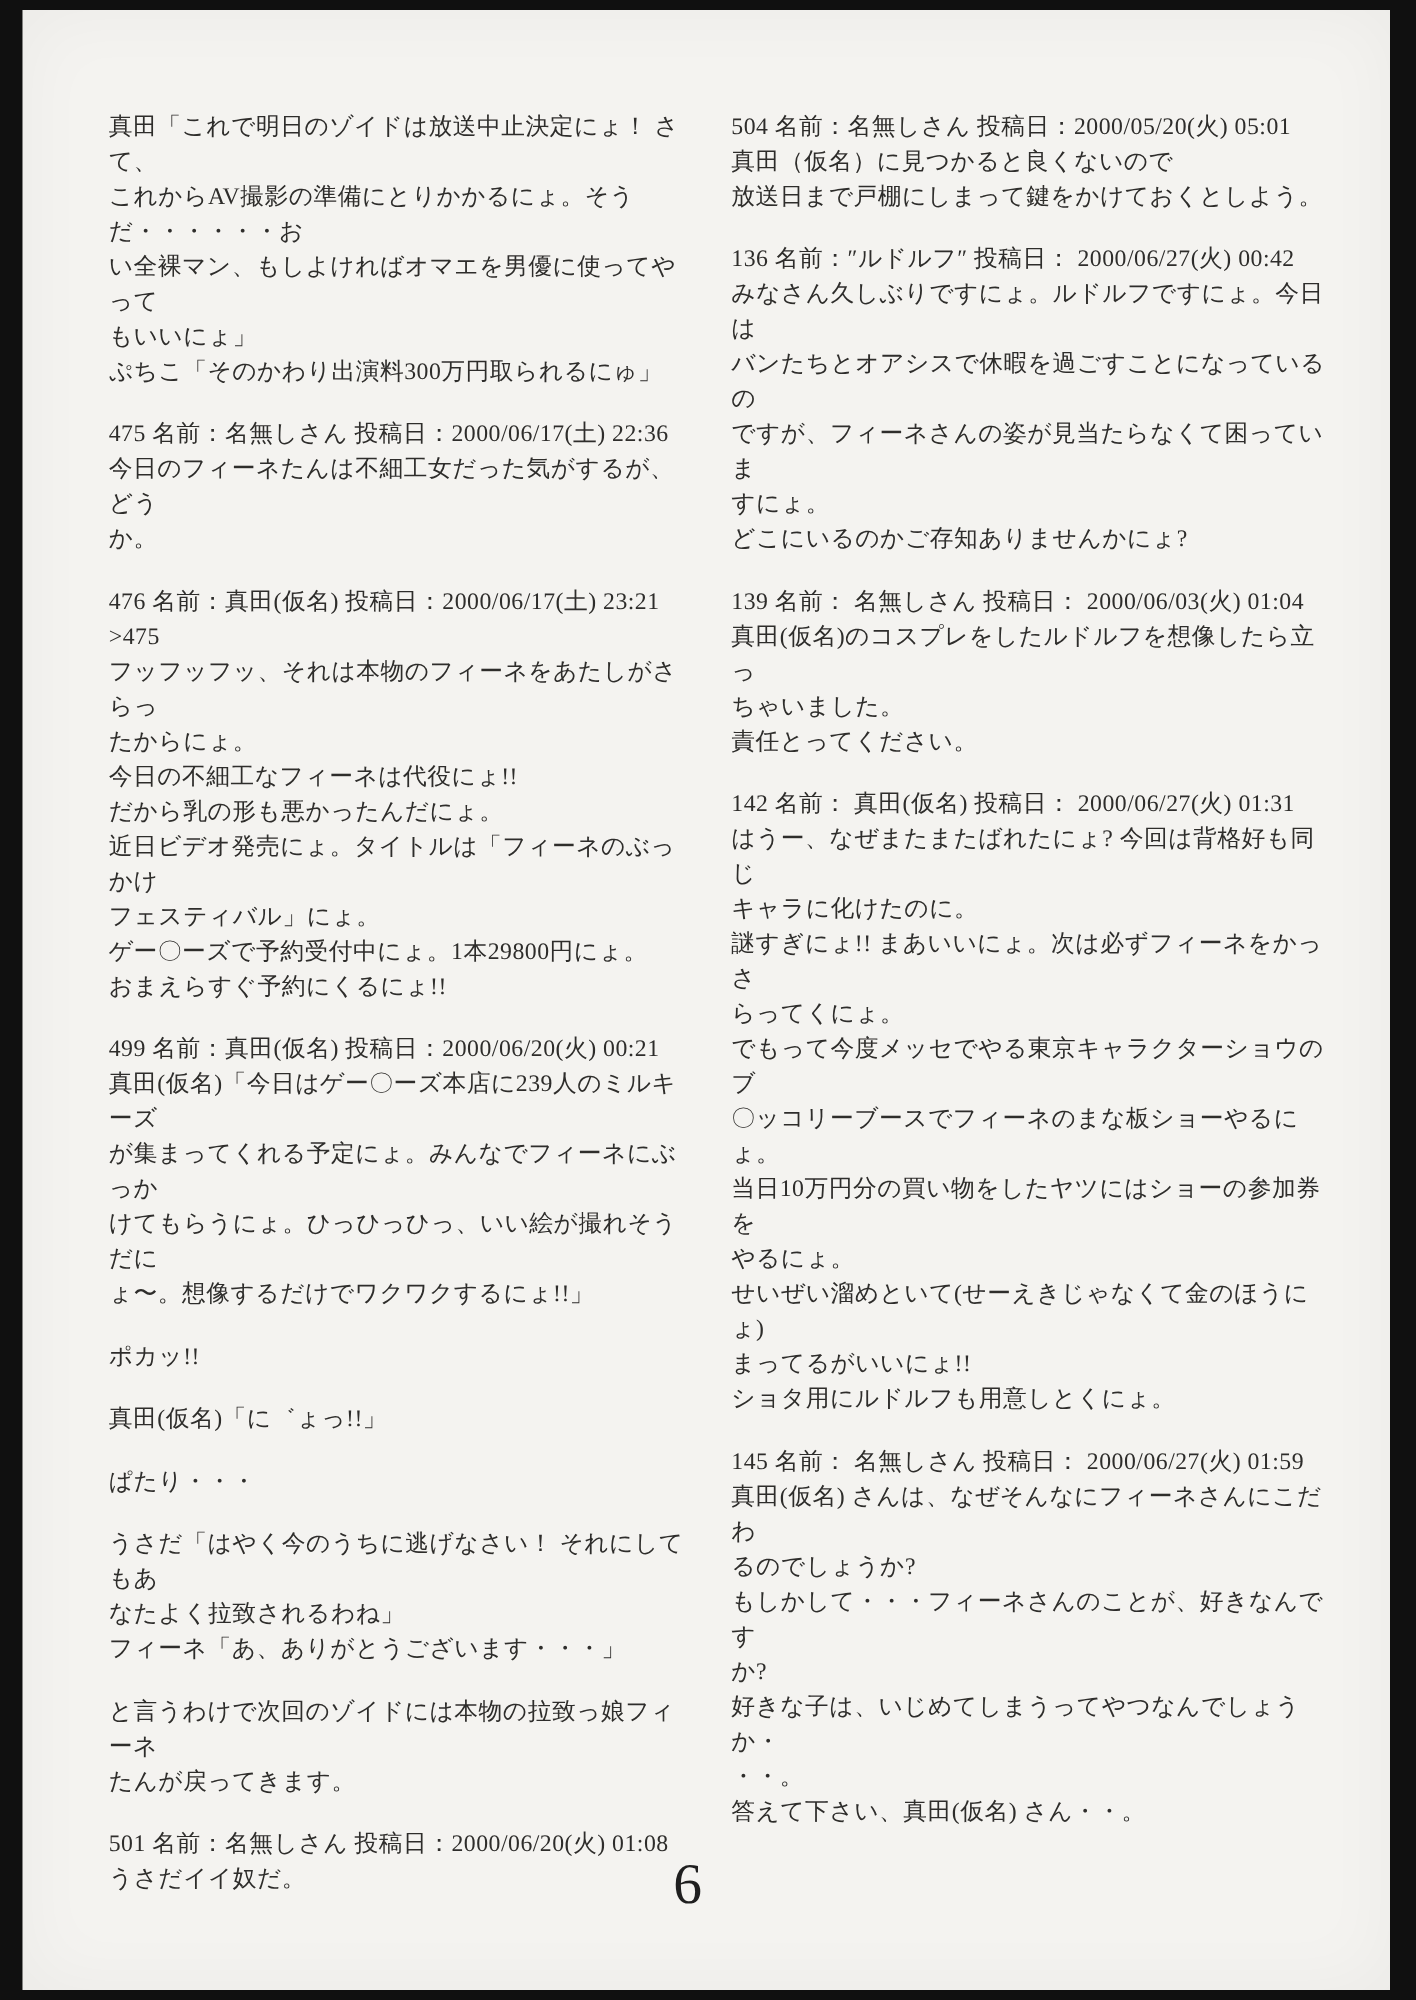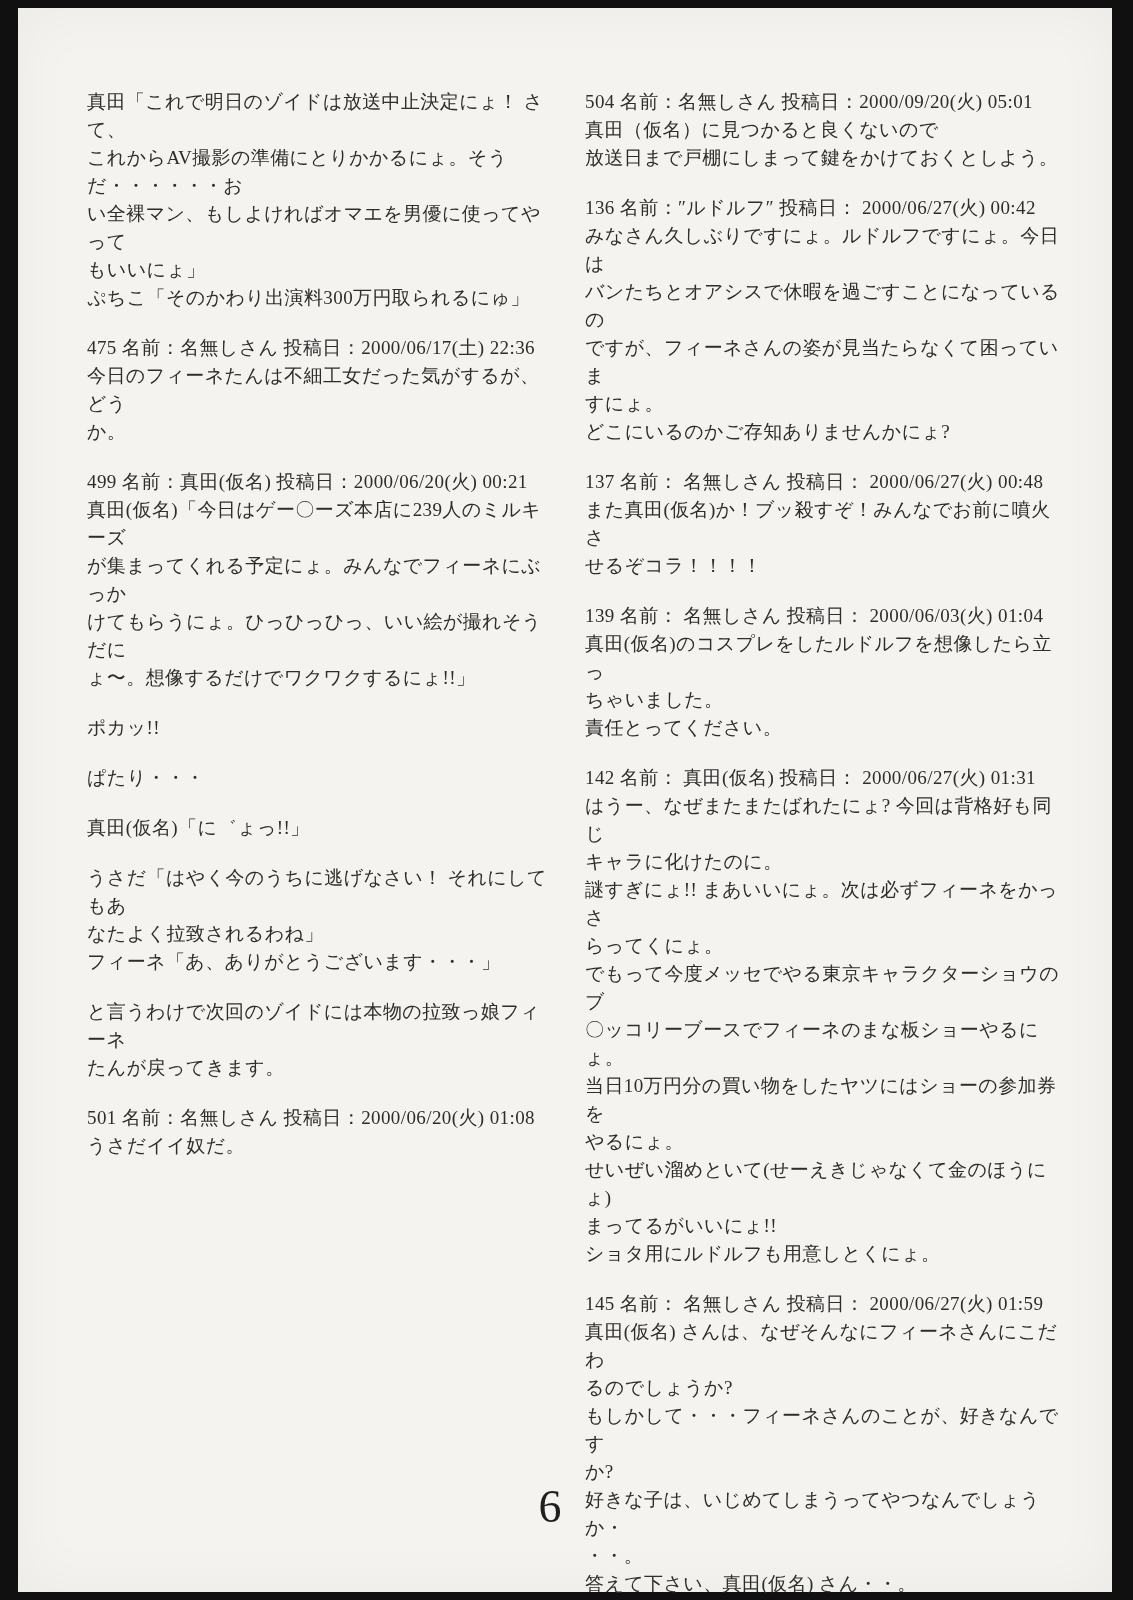--- a/index.html
+++ b/index.html
@@ -90,7 +90,7 @@
 うさだイイ奴だ。</div>
       </div>
     <div class="column" id="col-right">
-        <div class="post">504 名前：名無しさん 投稿日：2000/09/20(火) 05:01
+        <div class="post">504 名前：名無しさん 投稿日：2000/05/20(火) 05:01
 真田（仮名）に見つかると良くないので
 放送日まで戸棚にしまって鍵をかけておくとしよう。</div>
         <div class="post">136 名前：″ルドルフ″ 投稿日： 2000/06/27(火) 00:42

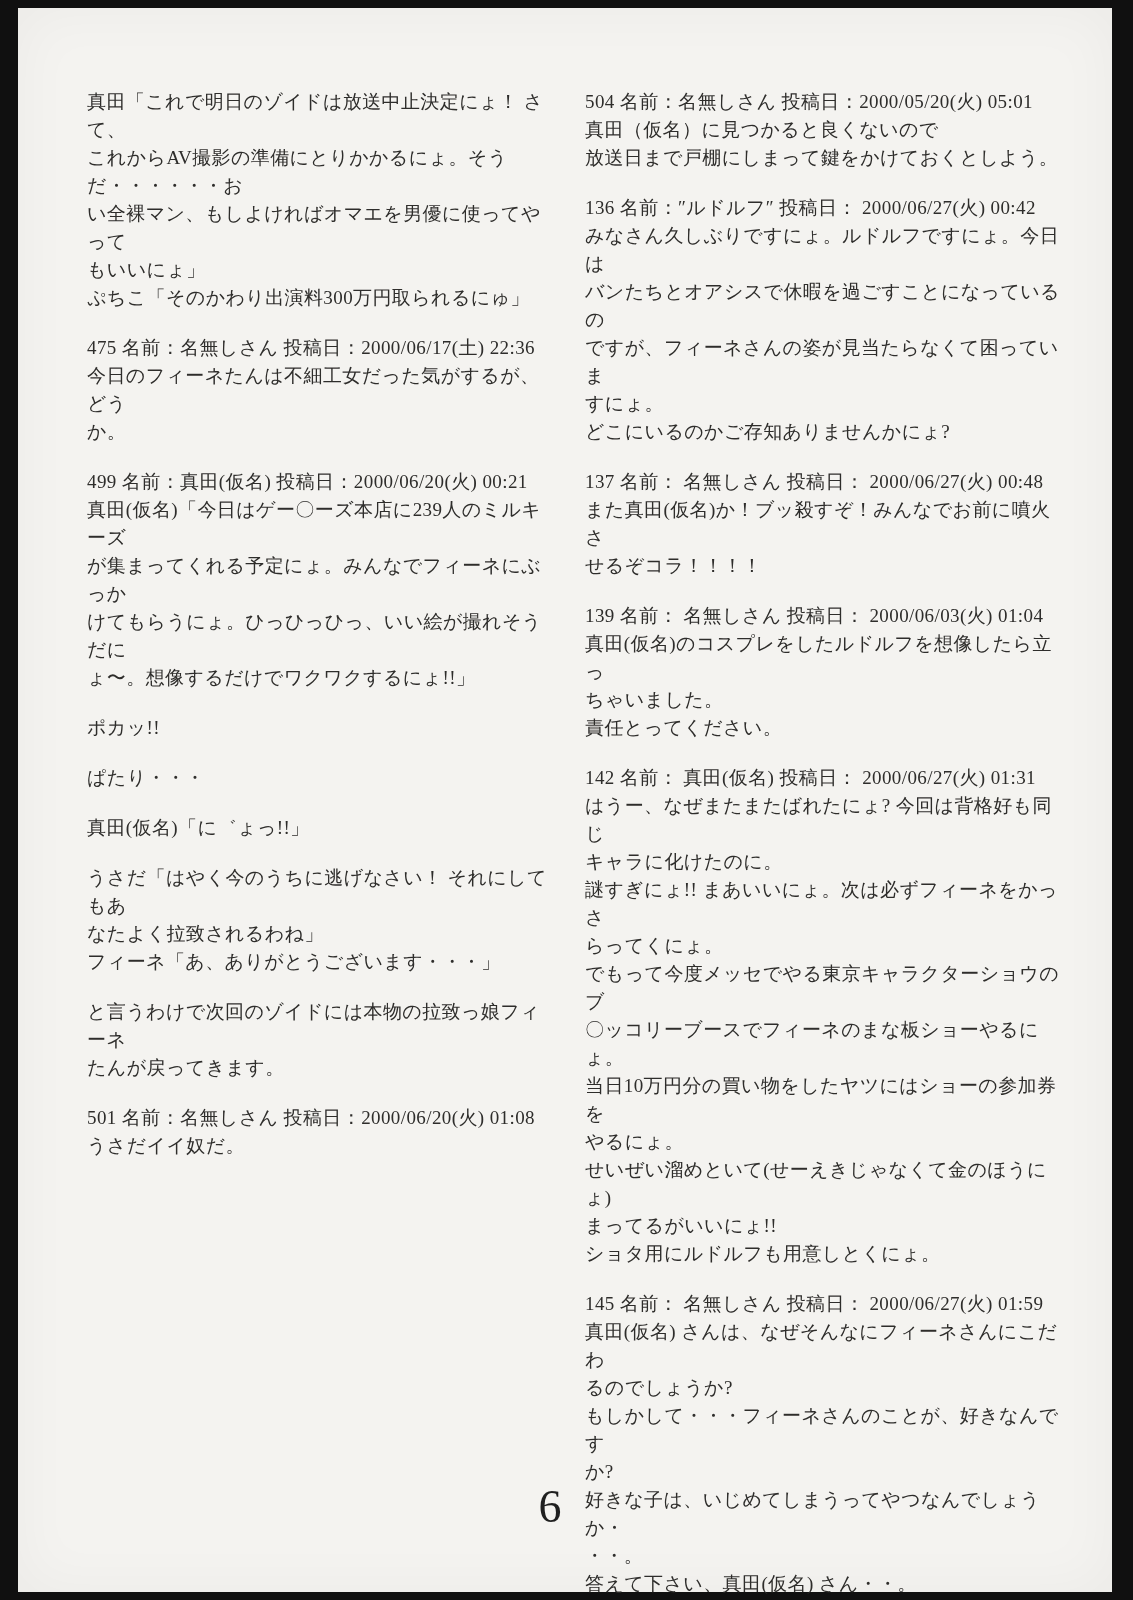--- a/index.html
+++ b/index.html
@@ -73,6 +73,16 @@
         <div class="post">475 名前：名無しさん 投稿日：2000/06/17(土) 22:36
 今日のフィーネたんは不細工女だった気がするが、どう
 か。</div>
+        <div class="post">476 名前：真田(仮名) 投稿日：2000/06/17(土) 23:21
+&gt;475
+フッフッフッ、それは本物のフィーネをあたしがさらっ
+たからにょ。
+今日の不細工なフィーネは代役にょ!!
+だから乳の形も悪かったんだにょ。
+近日ビデオ発売にょ。タイトルは「フィーネのぶっかけ
+フェスティバル」にょ。
+ゲー〇ーズで予約受付中にょ。1本29800円にょ。
+おまえらすぐ予約にくるにょ!!</div>
         <div class="post">499 名前：真田(仮名) 投稿日：2000/06/20(火) 00:21
 真田(仮名)「今日はゲー〇ーズ本店に239人のミルキーズ
 が集まってくれる予定にょ。みんなでフィーネにぶっか

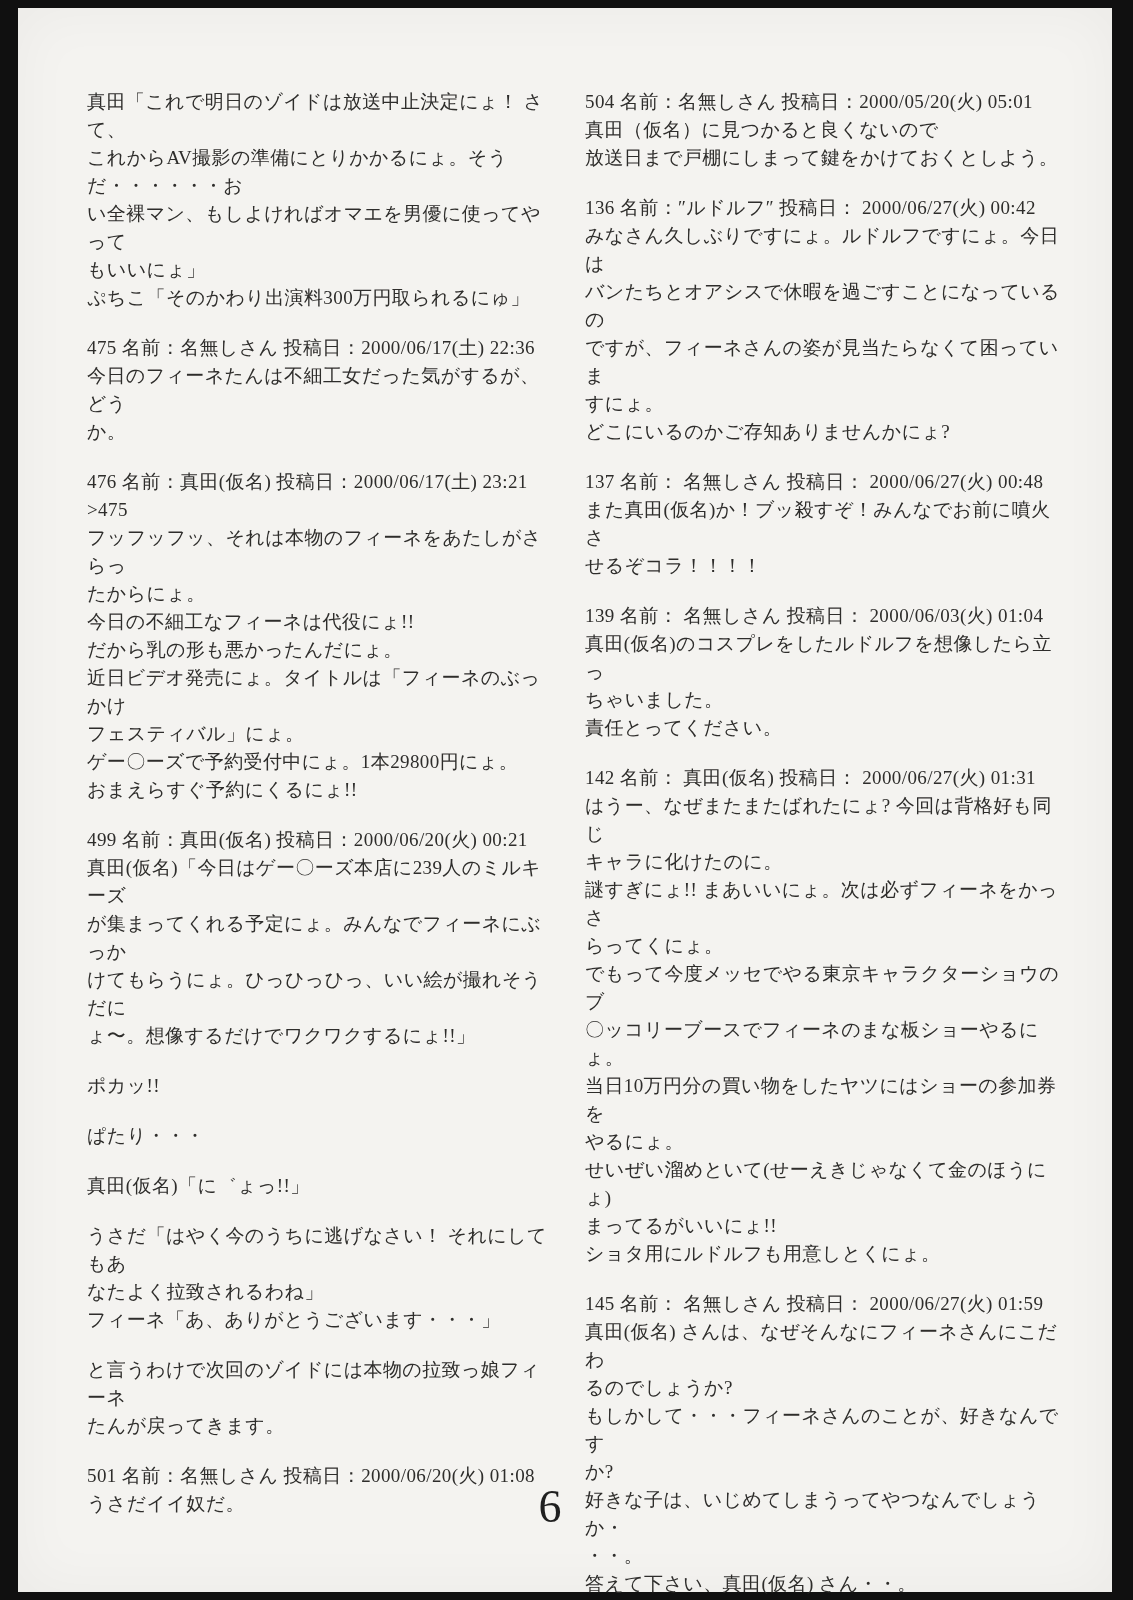--- a/index.html
+++ b/index.html
@@ -109,9 +109,6 @@
 ですが、フィーネさんの姿が見当たらなくて困っていま
 すにょ。
 どこにいるのかご存知ありませんかにょ?</div>
-        <div class="post">137 名前： 名無しさん 投稿日： 2000/06/27(火) 00:48
-また真田(仮名)か！ブッ殺すぞ！みんなでお前に噴火さ
-せるぞコラ！！！！</div>
         <div class="post">139 名前： 名無しさん 投稿日： 2000/06/03(火) 01:04
 真田(仮名)のコスプレをしたルドルフを想像したら立っ
 ちゃいました。

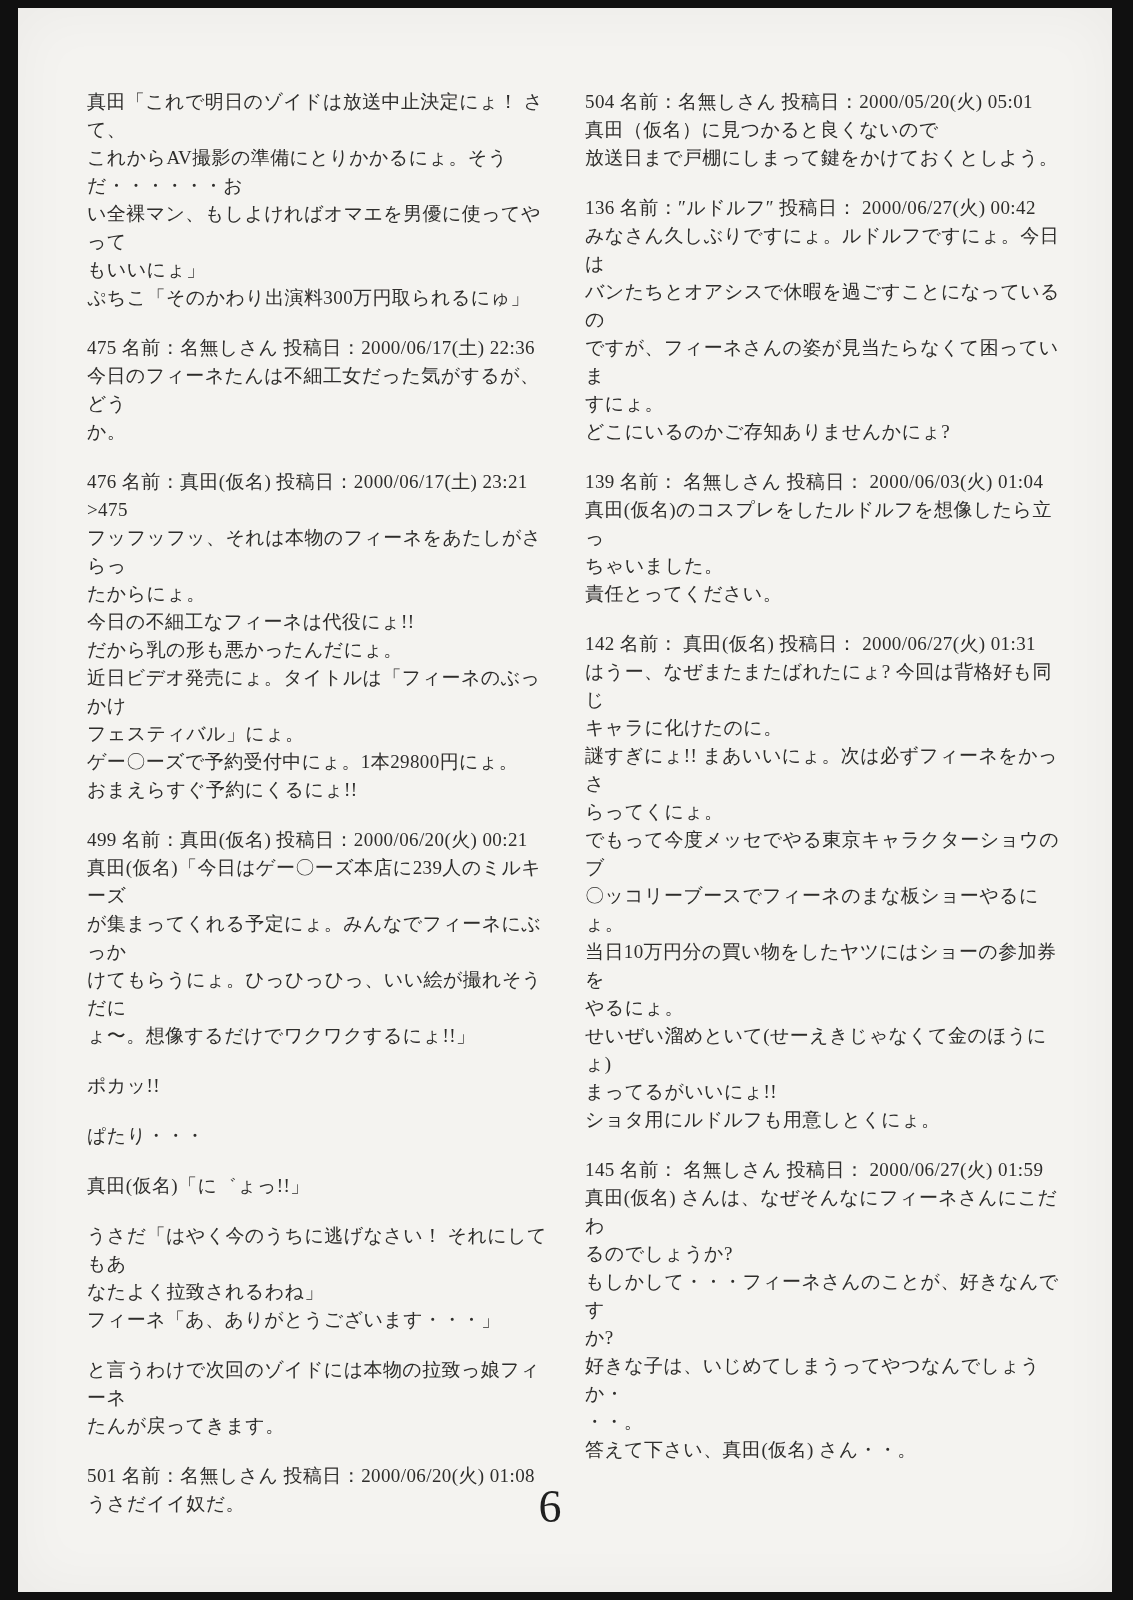--- a/index.html
+++ b/index.html
@@ -89,8 +89,8 @@
 けてもらうにょ。ひっひっひっ、いい絵が撮れそうだに
 ょ〜。想像するだけでワクワクするにょ!!」</div>
         <div class="post">ポカッ!!</div>
+        <div class="post">真田(仮名)「に゛ょっ!!」</div>
         <div class="post">ぱたり・・・</div>
-        <div class="post">真田(仮名)「に゛ょっ!!」</div>
         <div class="post">うさだ「はやく今のうちに逃げなさい！ それにしてもあ
 なたよく拉致されるわね」
 フィーネ「あ、ありがとうございます・・・」</div>

